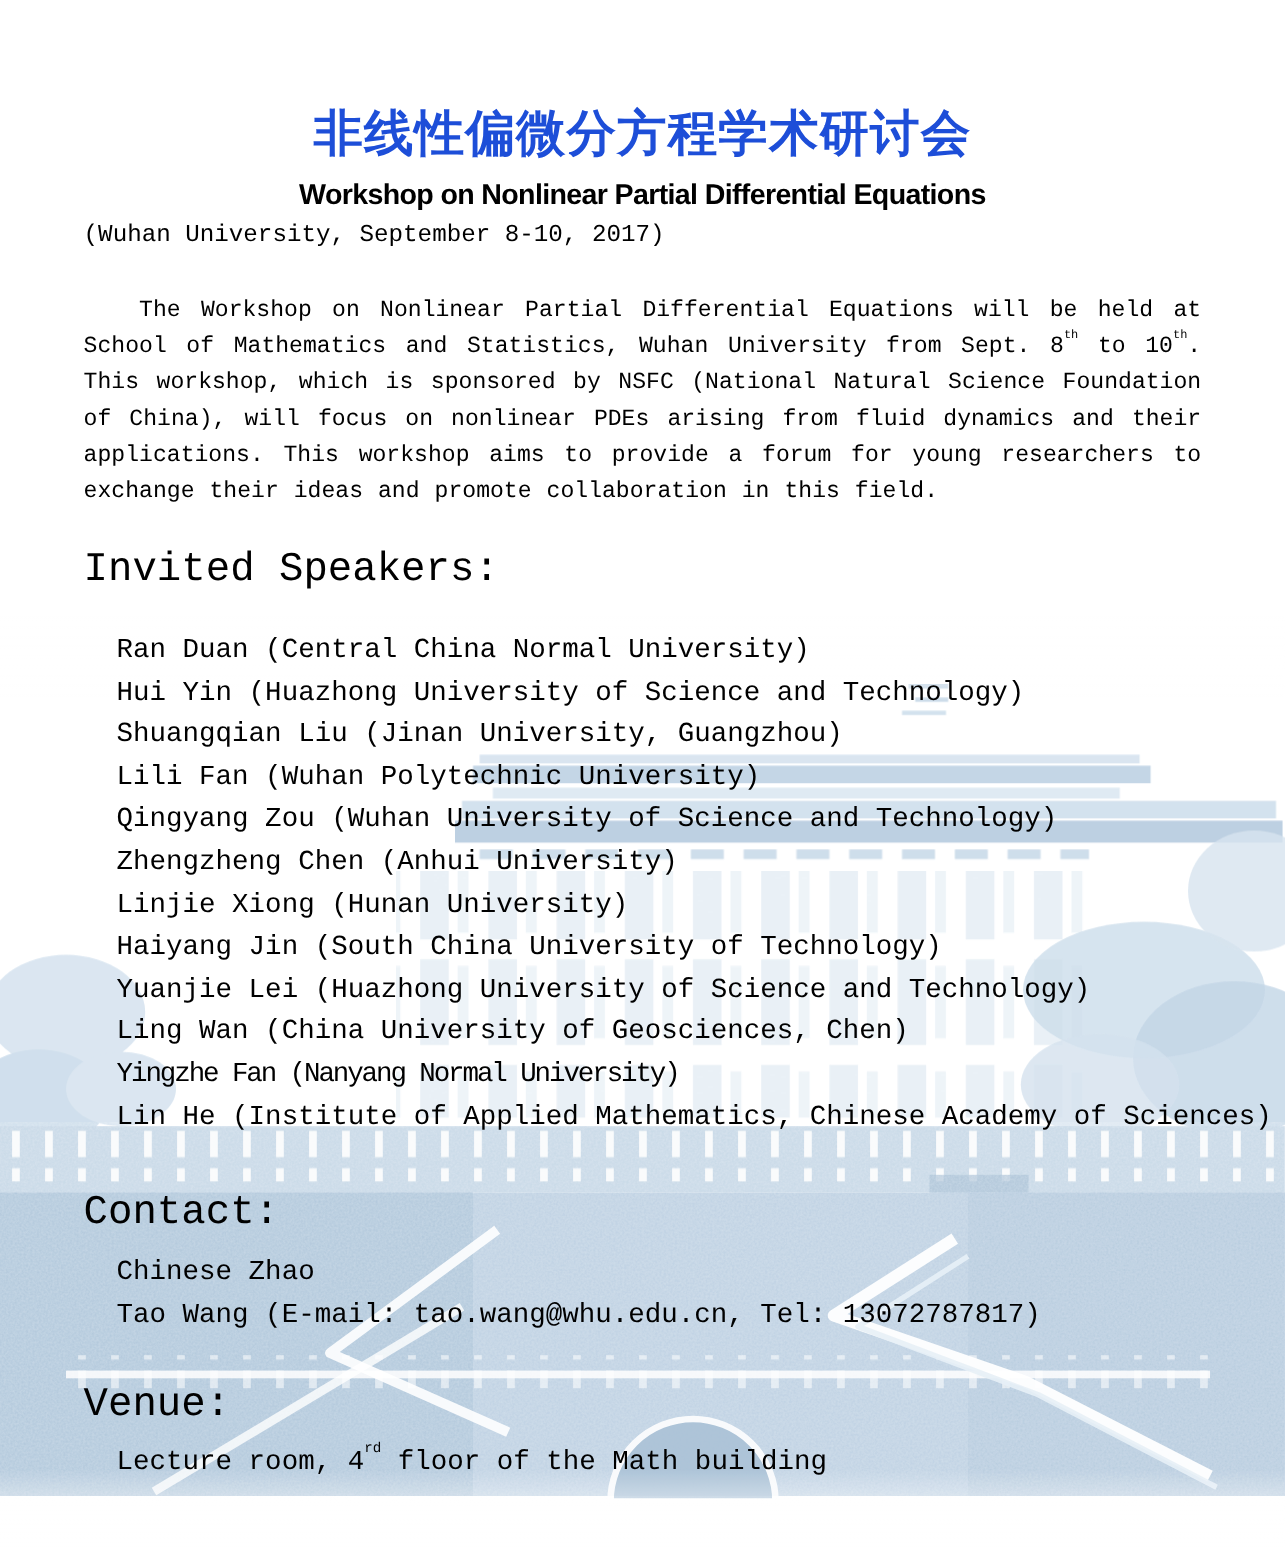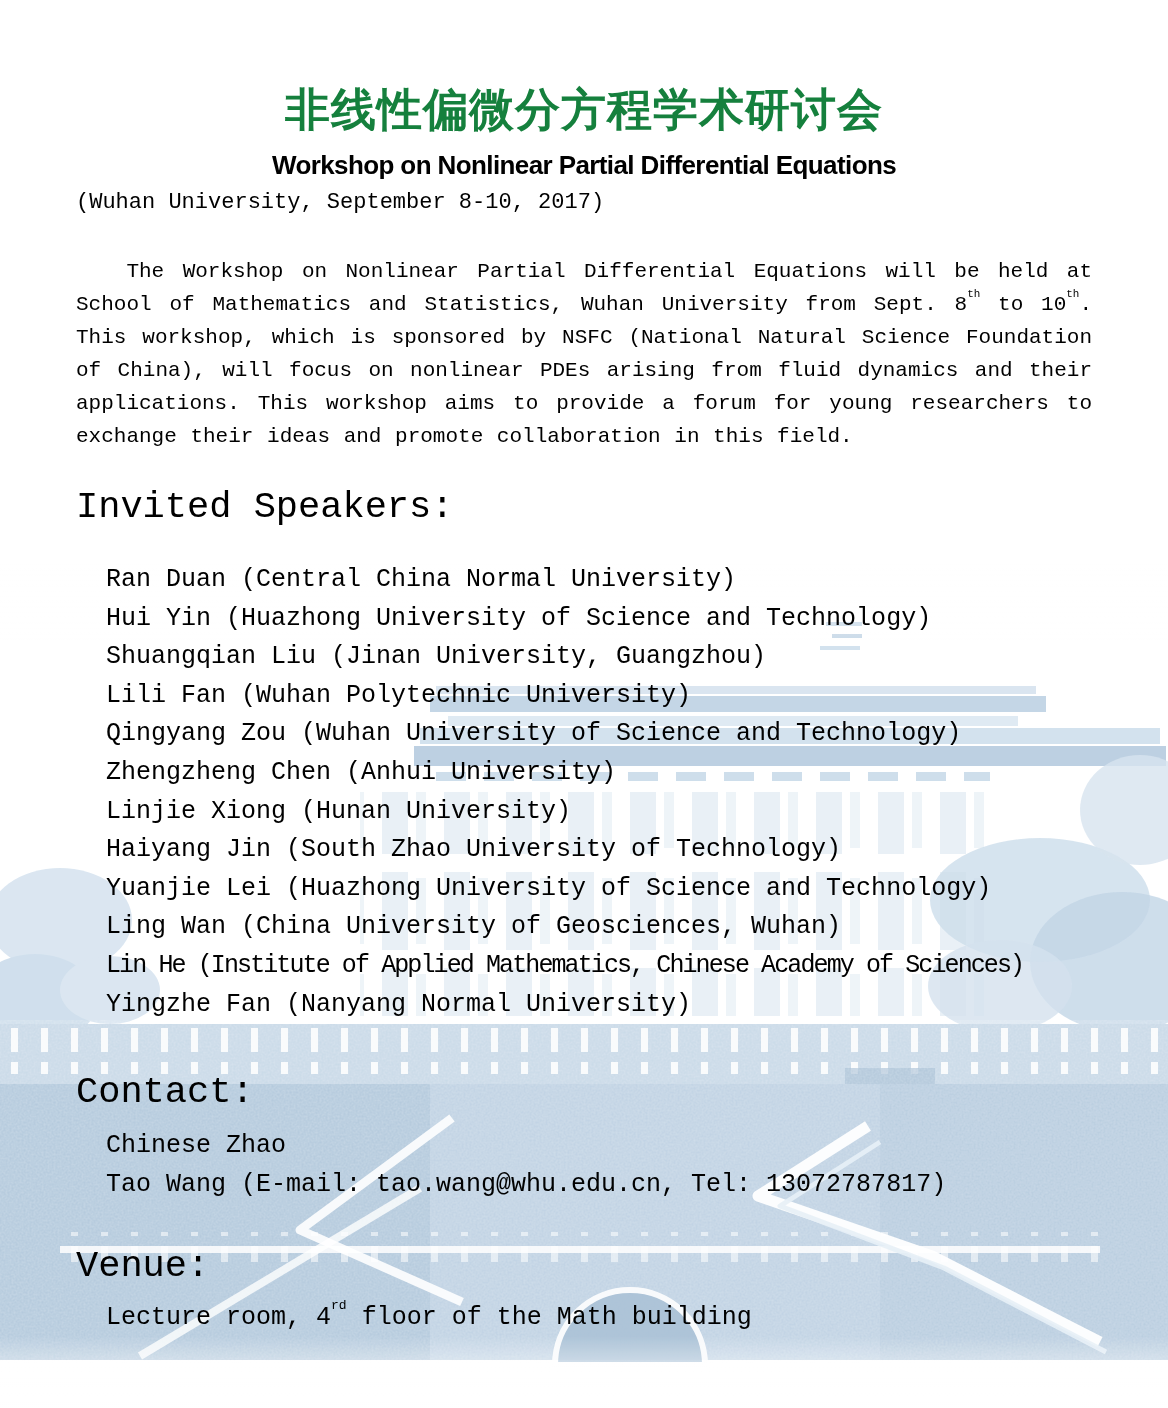--- a/index.html
+++ b/index.html
@@ -29,14 +29,14 @@
     z-index: 1;
   }
   .title-zh {
-    margin: 0;
+    margin: 11px;
     font-family: "Liberation Sans", sans-serif;
     font-weight: 900;
     font-size: 45px;
     line-height: 56px;
     text-align: center;
     letter-spacing: 1px;
-    color: #15803d;
+    color: #1d4ed8;
   }
   .title-en {
     margin-top: 12px;

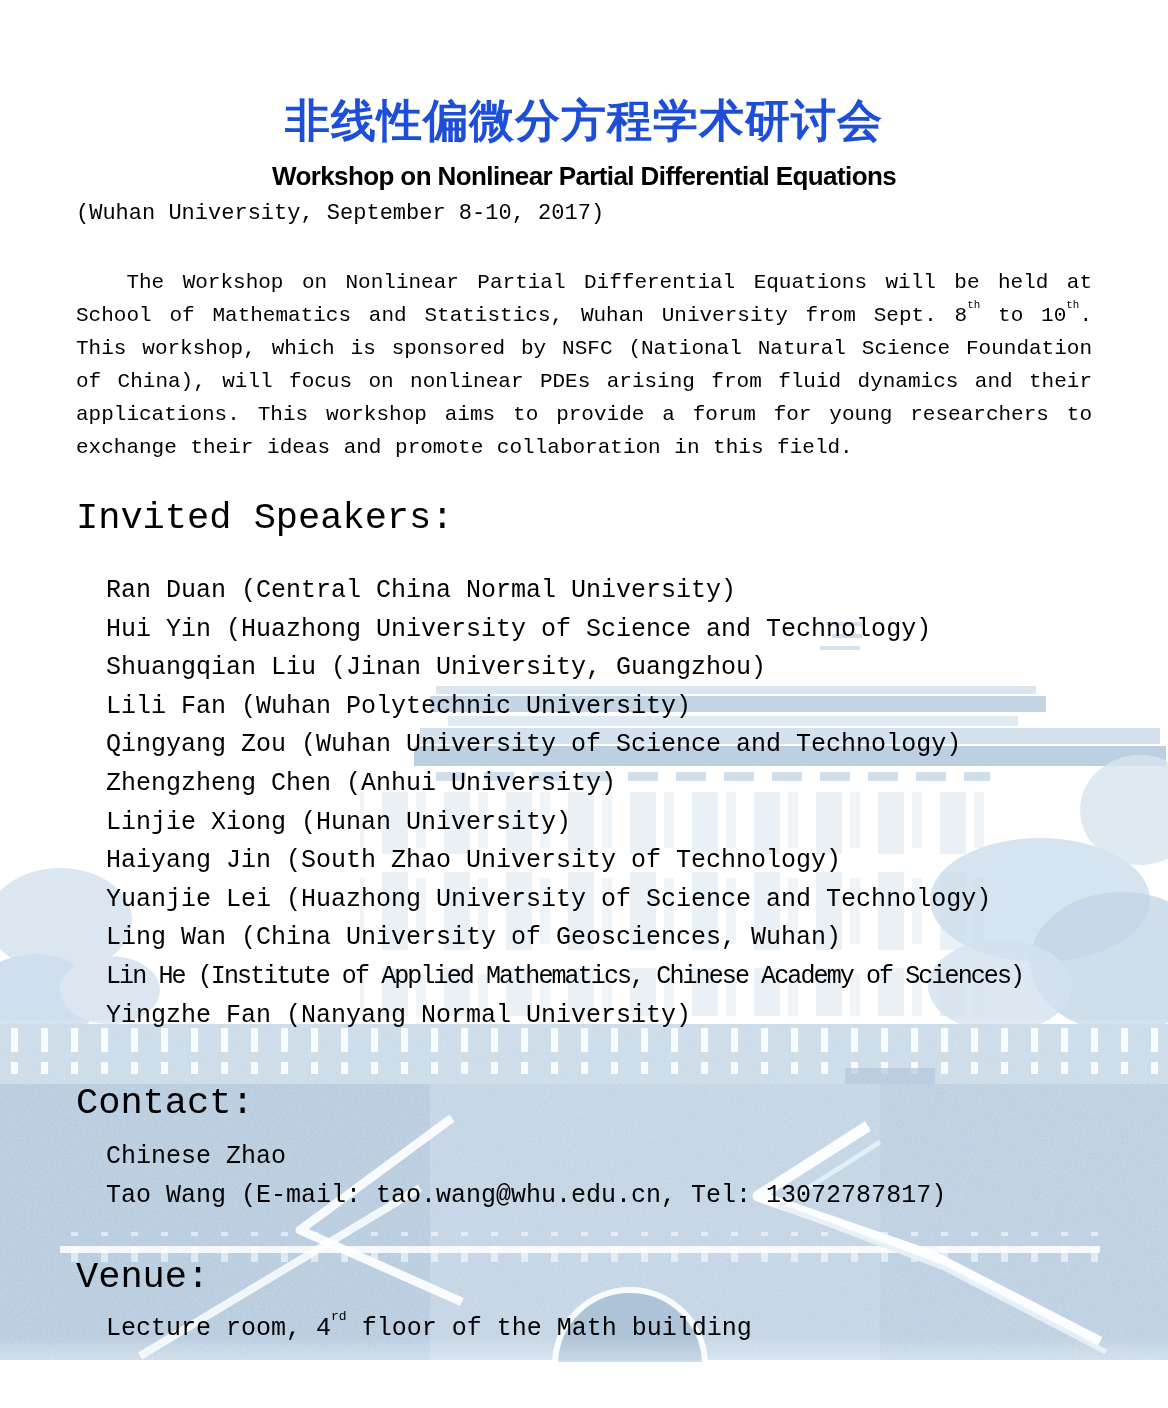--- a/index.html
+++ b/index.html
@@ -200,7 +200,7 @@
         <li>Qingyang Zou (Wuhan University of Science and Technology)</li>
         <li>Zhengzheng Chen (Anhui University)</li>
         <li>Linjie Xiong (Hunan University)</li>
-        <li>Haiyang Jin (South Zhao University of Technology)</li>
+        <li>Haiyang Jin (South China University of Technology)</li>
         <li>Yuanjie Lei (Huazhong University of Science and Technology)</li>
         <li>Ling Wan (China University of Geosciences, Wuhan)</li>
         <li>Lin He (Institute of Applied Mathematics, Chinese Academy of Sciences)</li>

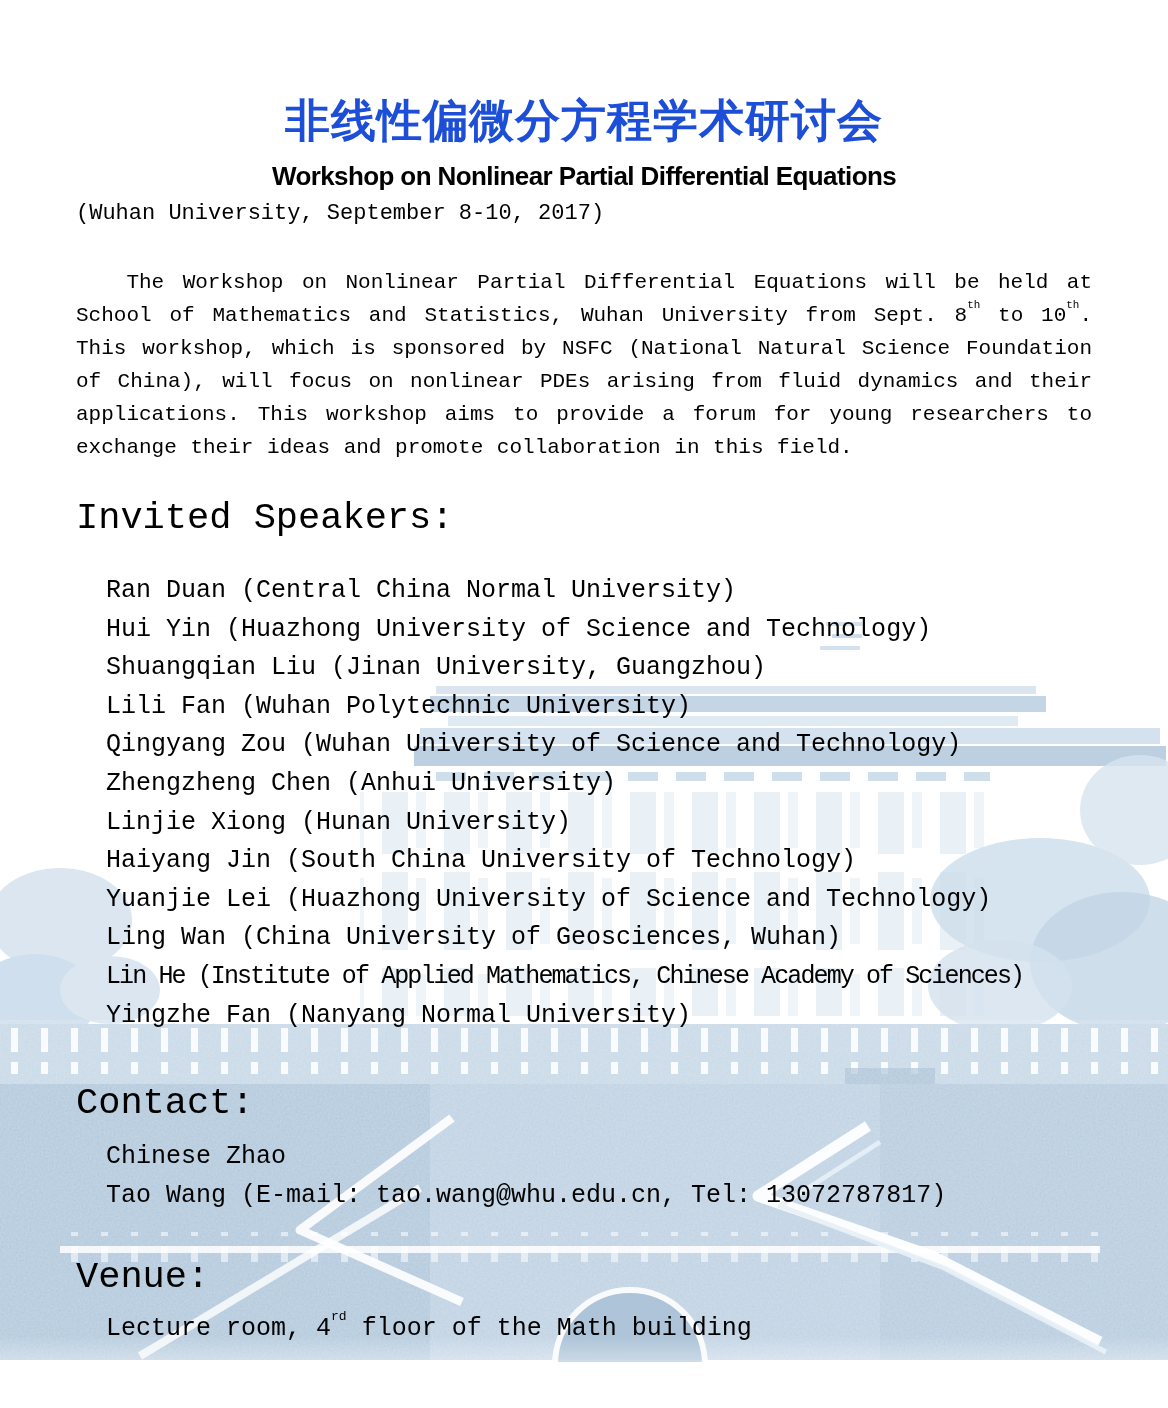--- a/index.html
+++ b/index.html
@@ -202,7 +202,7 @@
         <li>Linjie Xiong (Hunan University)</li>
         <li>Haiyang Jin (South China University of Technology)</li>
         <li>Yuanjie Lei (Huazhong University of Science and Technology)</li>
-        <li>Ling Wan (China University of Geosciences, Wuhan)</li>
+        <li>Ling Wan (China University of Geosciences, Chen)</li>
         <li>Lin He (Institute of Applied Mathematics, Chinese Academy of Sciences)</li>
         <li>Yingzhe Fan (Nanyang Normal University)</li>
       </ul>

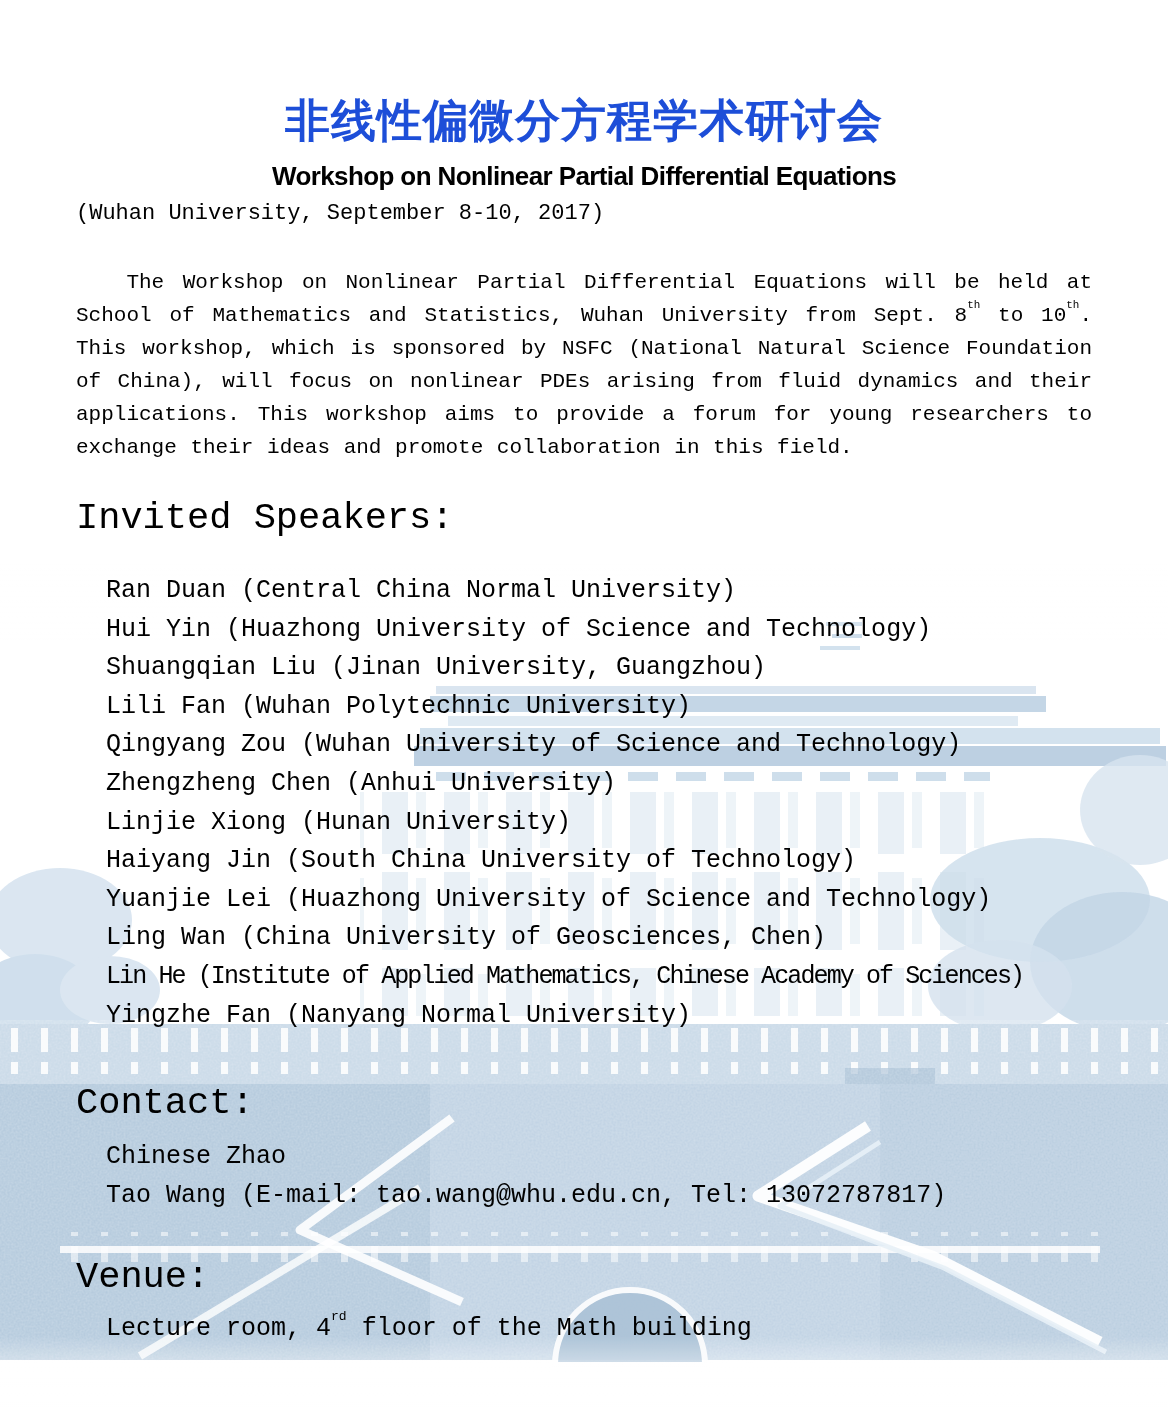--- a/index.html
+++ b/index.html
@@ -203,8 +203,8 @@
         <li>Haiyang Jin (South China University of Technology)</li>
         <li>Yuanjie Lei (Huazhong University of Science and Technology)</li>
         <li>Ling Wan (China University of Geosciences, Chen)</li>
+        <li>Yingzhe Fan (Nanyang Normal University)</li>
         <li>Lin He (Institute of Applied Mathematics, Chinese Academy of Sciences)</li>
-        <li>Yingzhe Fan (Nanyang Normal University)</li>
       </ul>
 
     <h2 class="section-heading contact-heading">Contact:</h2>

